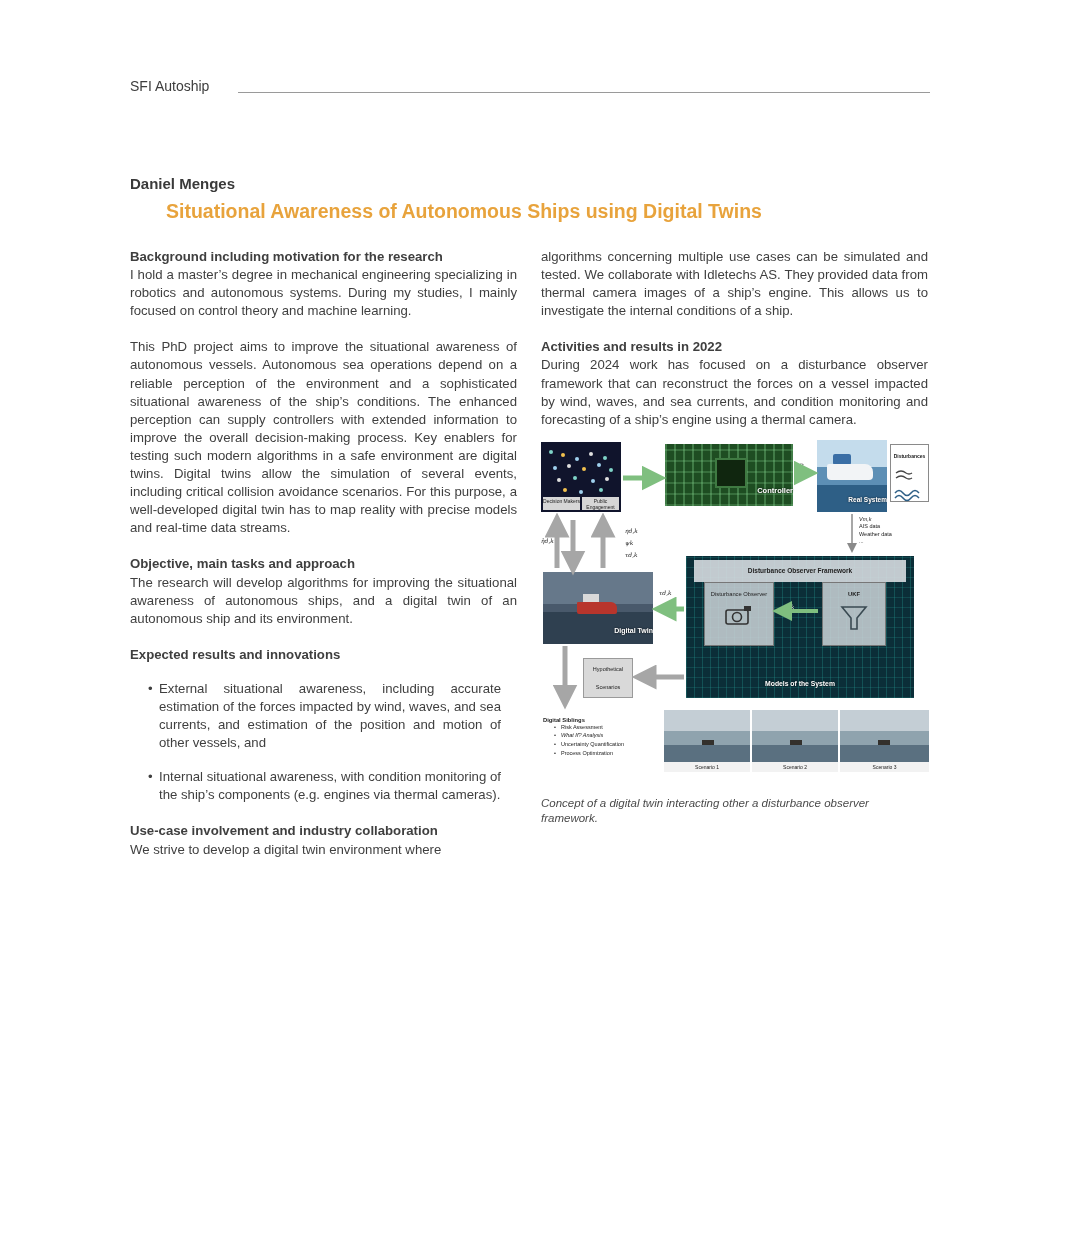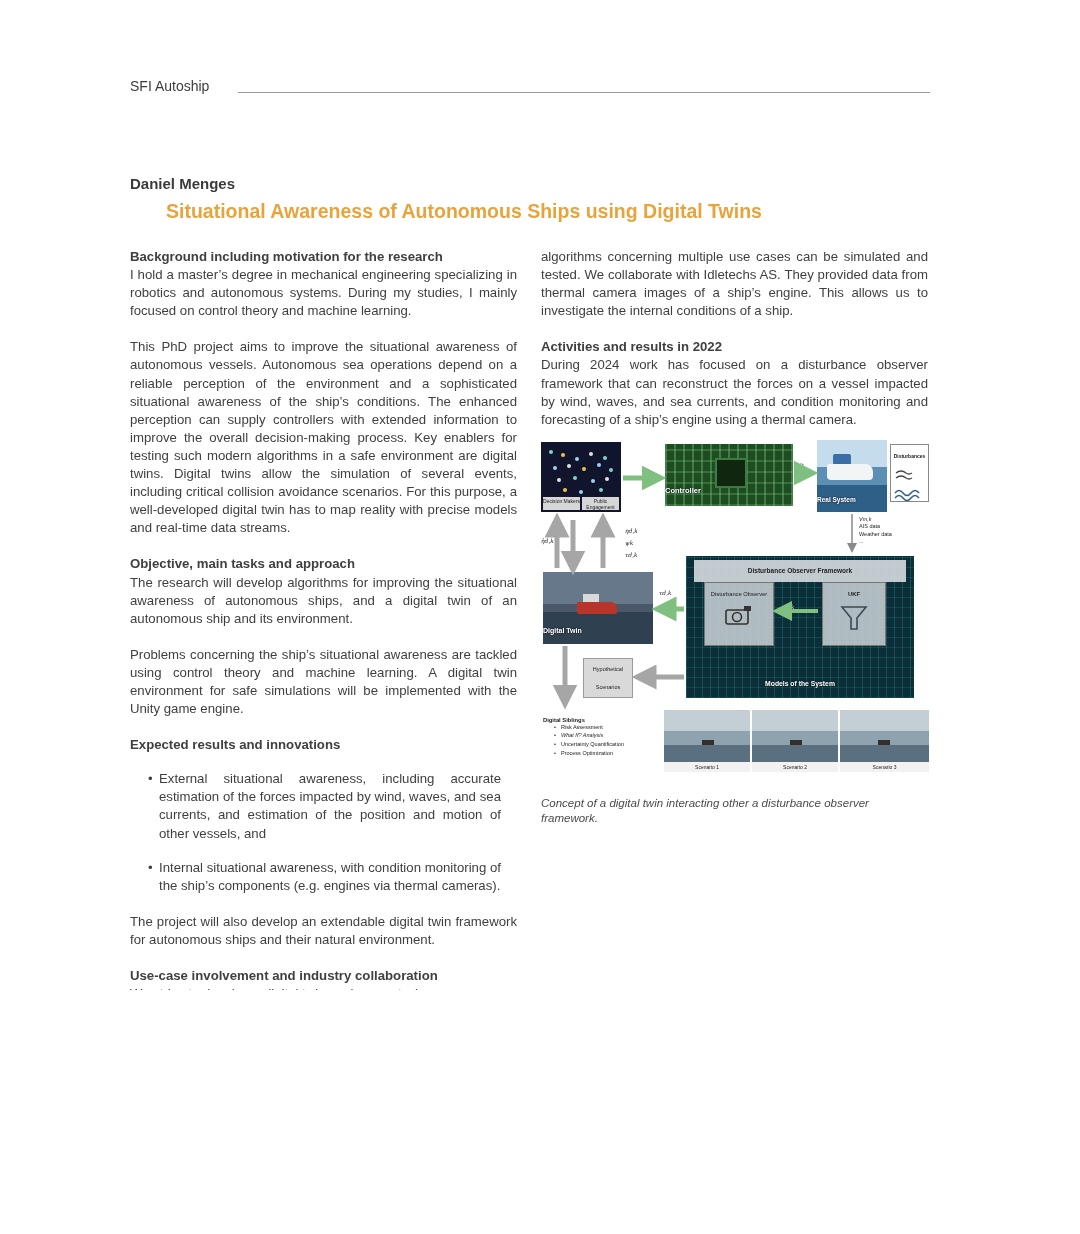--- a/index.html
+++ b/index.html
@@ -28,7 +28,7 @@
   
   .fig{position:relative;width:388px;height:340px;margin-top:11px;text-align:left;}
   .fig .abs{position:absolute;box-sizing:border-box;}
-  .blk-label{position:absolute;left:0;right:0;text-align:left;color:#fff;font-weight:bold;
+  .blk-label{position:absolute;left:0;right:0;text-align:right;color:#fff;font-weight:bold;
              text-shadow:0 0 2px rgba(0,0,0,.8);}
   .stake{left:0;top:2px;width:80px;height:70px;background:#10142c;overflow:hidden;}
   .dots{position:absolute;left:8px;top:8px;width:4px;height:4px;border-radius:50%;background:#7fd4c8;

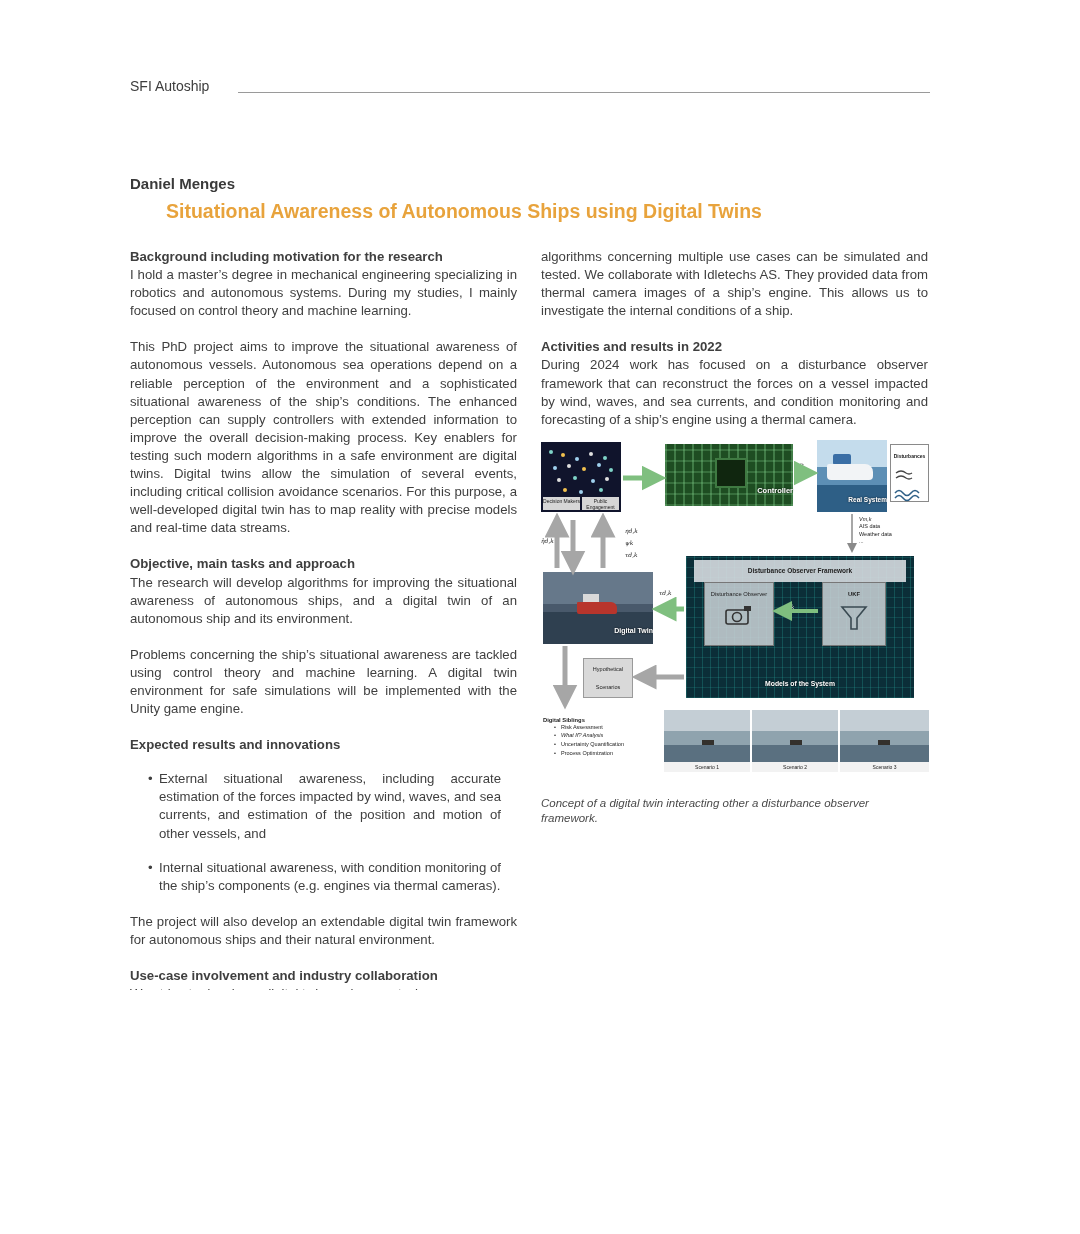--- a/index.html
+++ b/index.html
@@ -107,7 +107,6 @@
     <p class="para">This PhD project aims to improve the situational awareness of autonomous vessels. Autonomous sea operations depend on a reliable perception of the environment and a sophisticated situational awareness of the ship’s conditions. The enhanced perception can supply controllers with extended information to improve the overall decision-making process. Key enablers for testing such modern algorithms in a safe environment are digital twins. Digital twins allow the simulation of several events, including critical collision avoidance scenarios. For this purpose, a well-developed digital twin has to map reality with precise models and real-time data streams.</p>
     <div class="sec-h">Objective, main tasks and approach</div>
     <p class="para">The research will develop algorithms for improving the situational awareness of autonomous ships, and a digital twin of an autonomous ship and its environment.</p>
-    <p class="para">Problems concerning the ship’s situational awareness are tackled using control theory and machine learning. A digital twin environment for safe simulations will be implemented with the Unity game engine.</p>
     <div class="sec-h">Expected results and innovations</div>
     <div class="bullets">
       <div class="bullet">External situational awareness, including accurate estimation of the forces impacted by wind, waves, and sea currents, and estimation of the position and motion of other vessels, and</div>

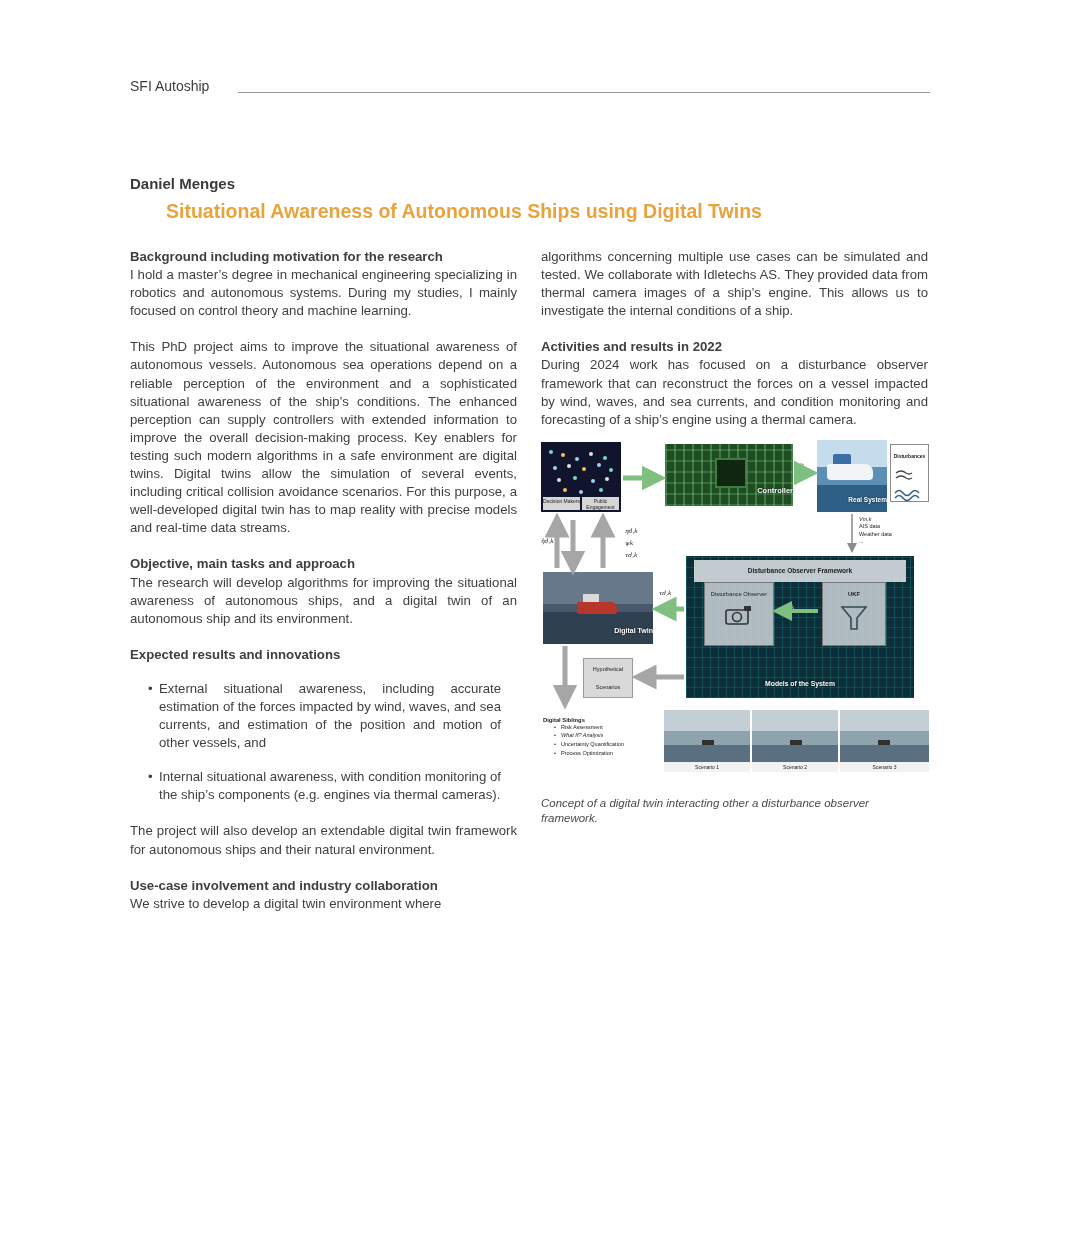--- a/index.html
+++ b/index.html
@@ -112,7 +112,6 @@
       <div class="bullet">External situational awareness, including accurate estimation of the forces impacted by wind, waves, and sea currents, and estimation of the position and motion of other vessels, and</div>
       <div class="bullet">Internal situational awareness, with condition monitoring of the ship’s components (e.g. engines via thermal cameras).</div>
     </div>
-    <p class="para">The project will also develop an extendable digital twin framework for autonomous ships and their natural environment.</p>
     <div class="sec-h">Use-case involvement and industry collaboration</div>
     <p class="para">We strive to develop a digital twin environment where</p>
   </div>

